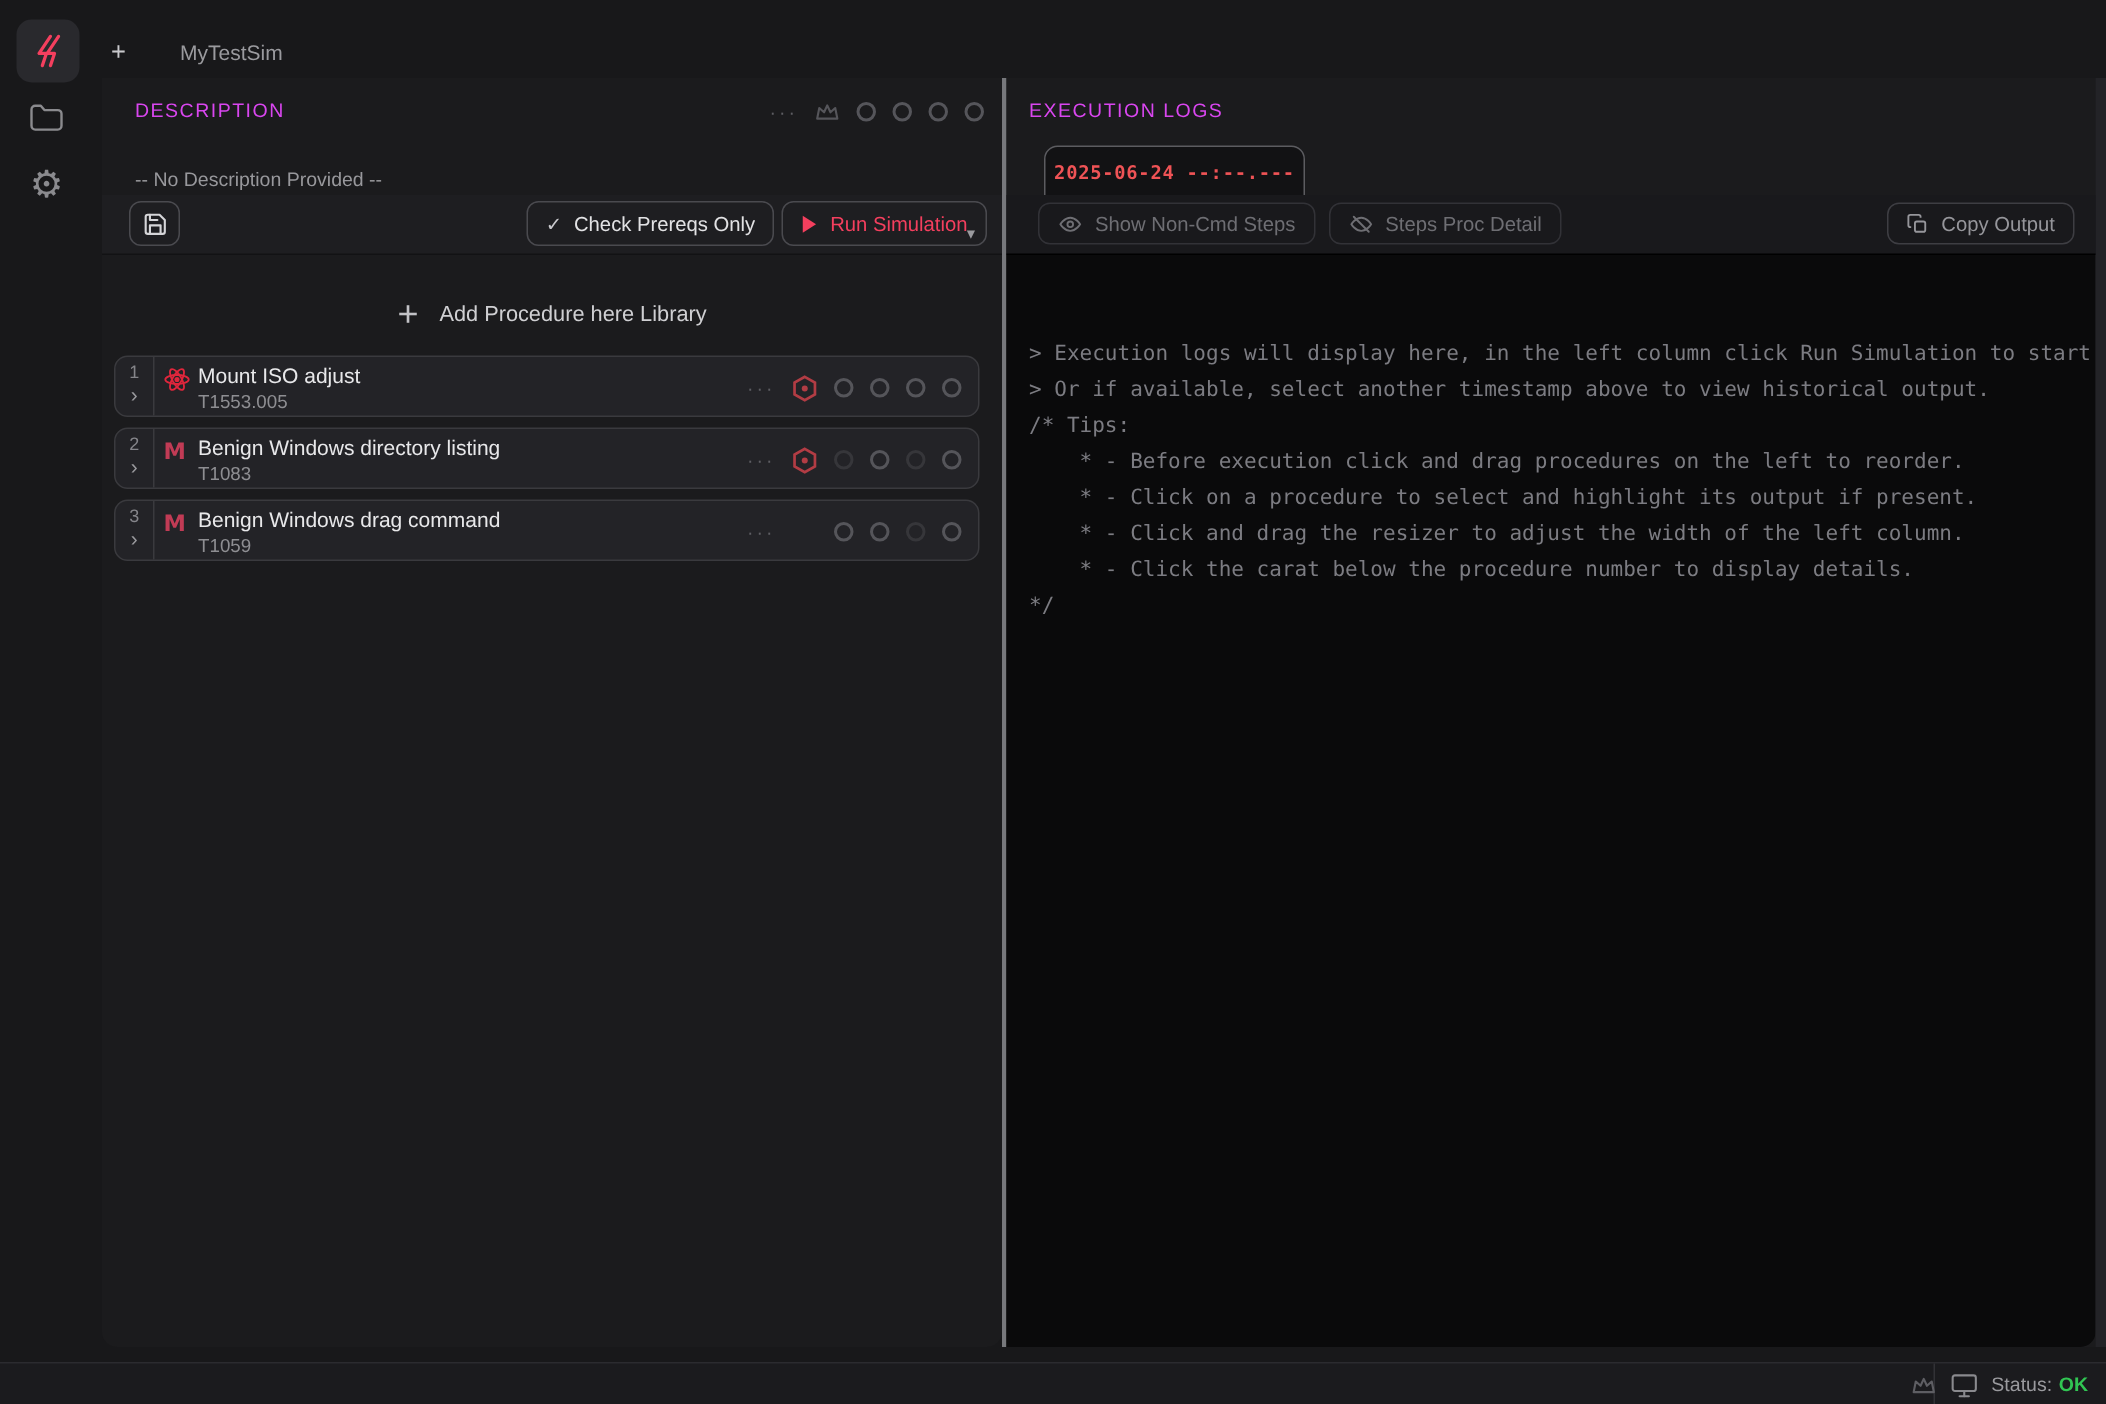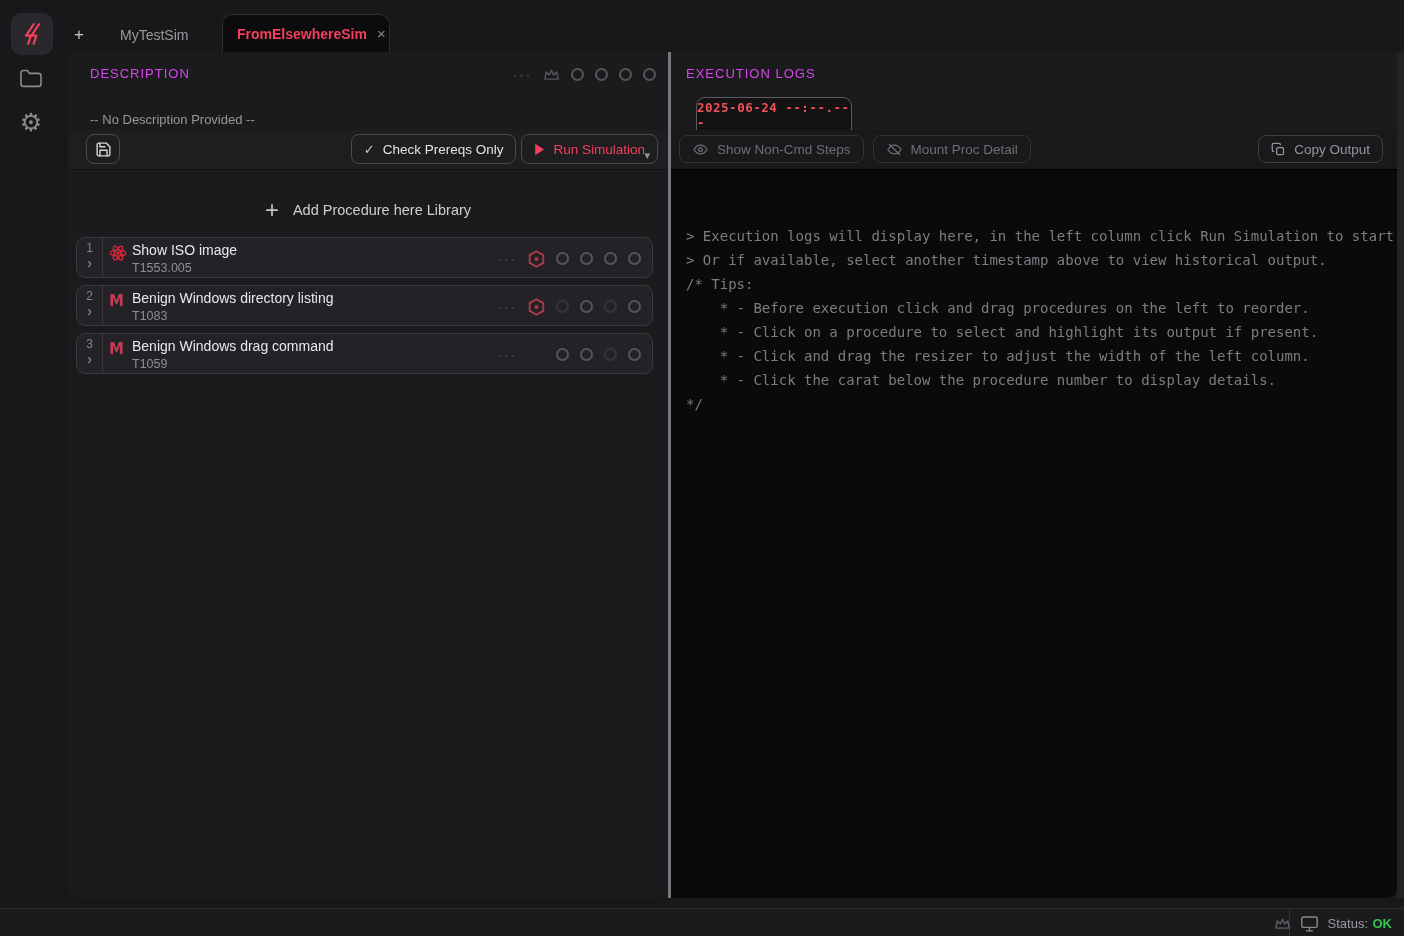--- a/index.html
+++ b/index.html
@@ -126,10 +126,6 @@
 
   <div class="tab-plus abs">+</div>
   <div class="tab-inactive abs">MyTestSim</div>
-  <div class="tab-active abs">
-    <span class="lbl">FromElsewhereSim</span>
-    <span class="x">×</span>
-  </div>
 
   <div id="left-panel" class="abs">
 

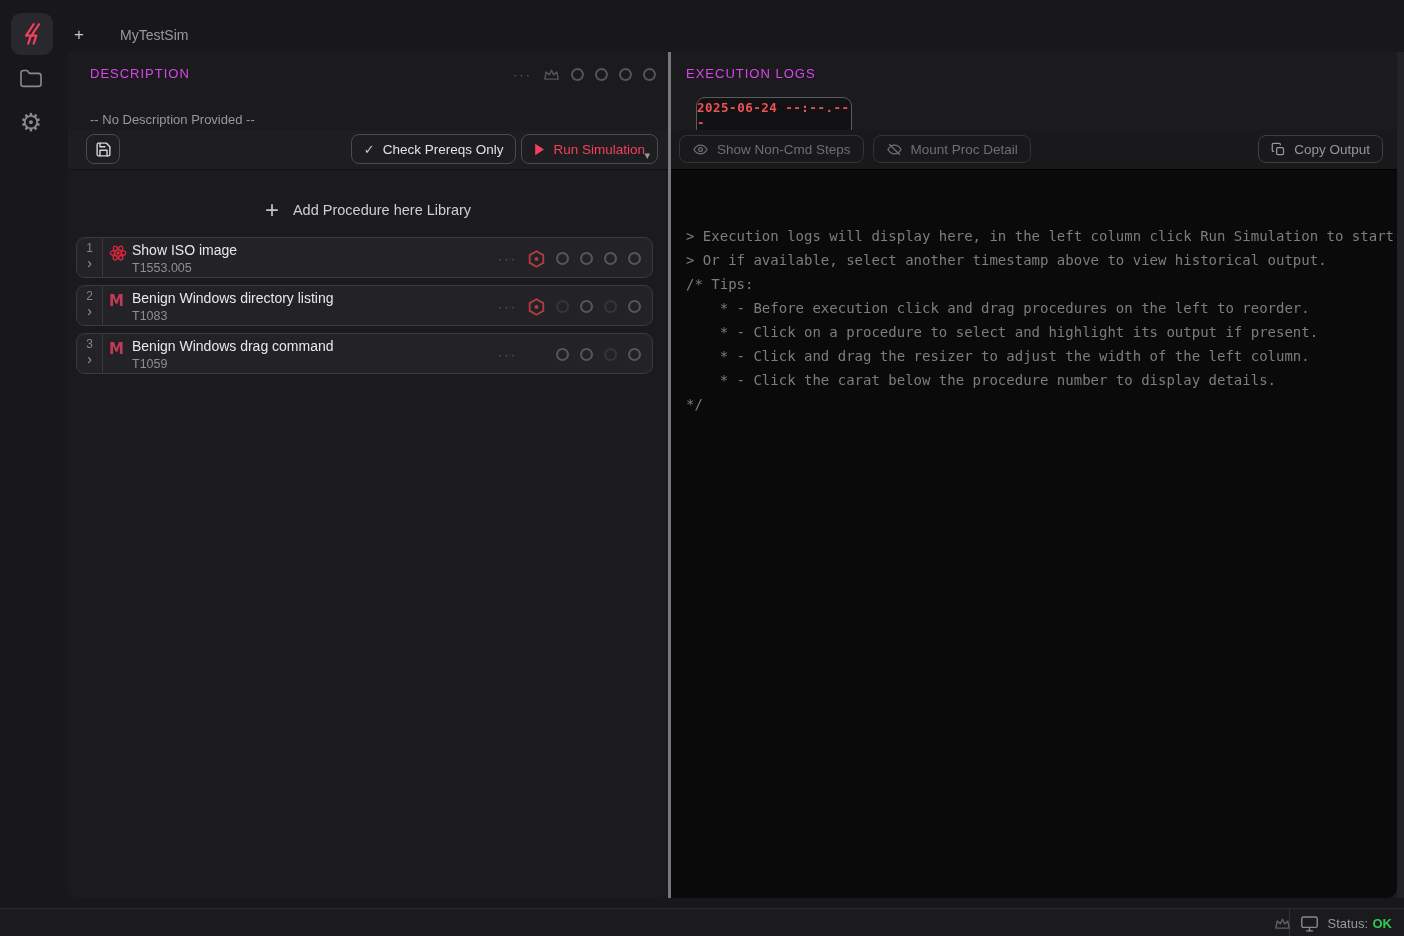--- a/index.html
+++ b/index.html
@@ -70,9 +70,9 @@
   
   #right-panel { left:671px; top:52px; width:726px; height:846px; background:#1b1b1d; }
   #exec-title { left:15px; top:14px; }
-  #ts-tab { left:25px; top:45px; width:156px; height:34px; background:#121214;
+  #ts-tab { left:25px; top:45px; width:174px; height:34px; background:#121214;
             border:1px solid #5c5c60; border-radius:9px 9px 0 0; display:flex;
-            align-items:flex-end; justify-content:center; z-index:1; }
+            align-items:center; justify-content:center; z-index:1; }
   #ts-tab span { font-family:"DejaVu Sans Mono",monospace; font-size:12.5px; font-weight:700;
                  color:#ef5356; letter-spacing:0.5px; }
   #right-toolbar { left:0; top:78px; width:726px; height:40px; background:#19191c;

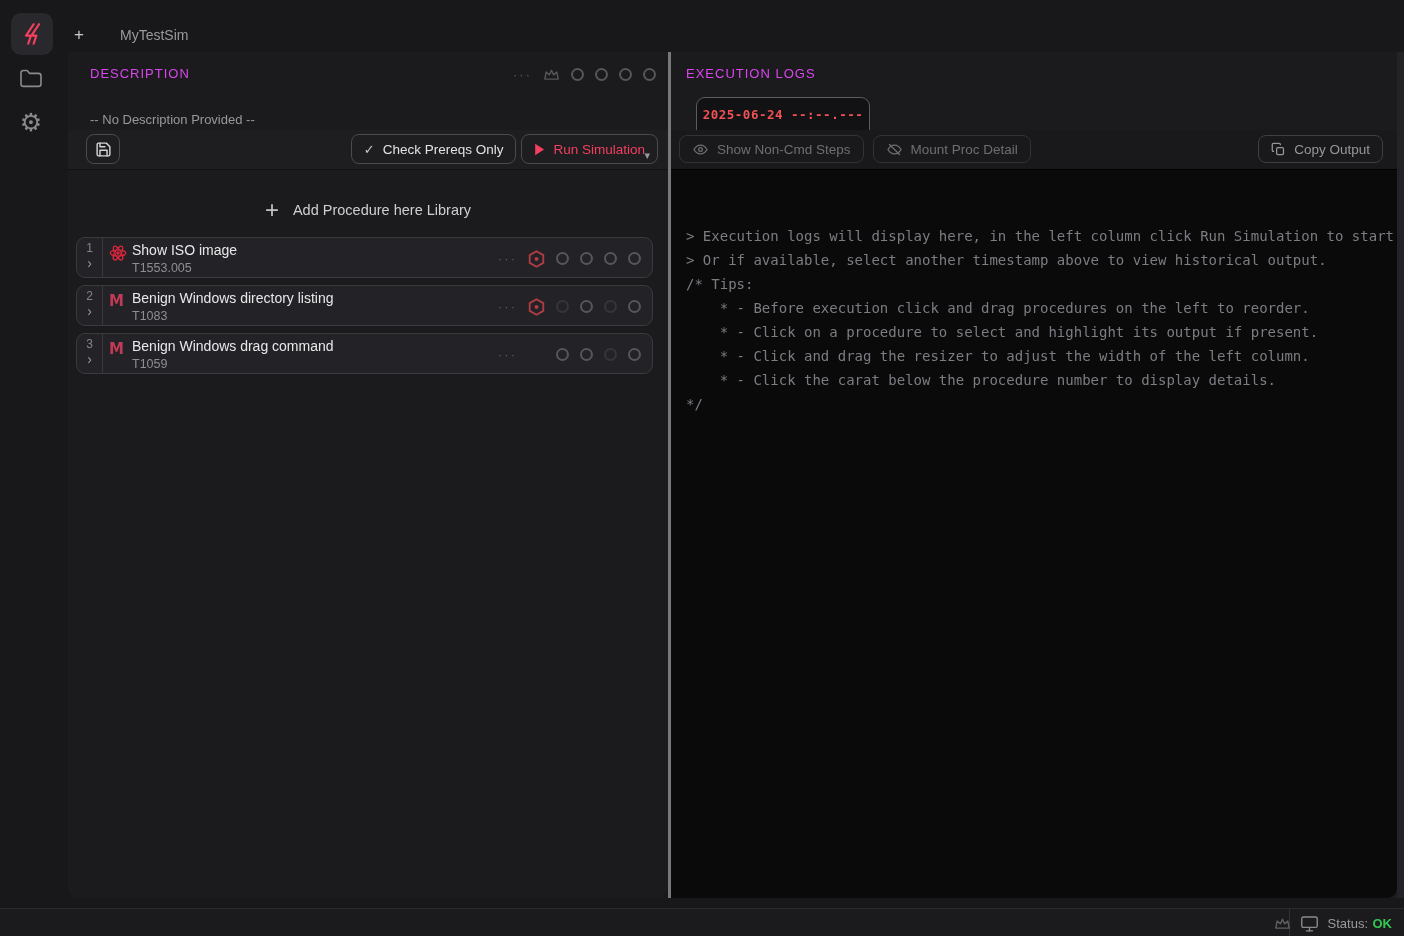--- a/index.html
+++ b/index.html
@@ -77,7 +77,7 @@
                  color:#ef5356; letter-spacing:0.5px; }
   #right-toolbar { left:0; top:78px; width:726px; height:40px; background:#19191c;
                    border-bottom:1px solid #000; z-index:2; }
-  #right-toolbar .grp { position:absolute; left:8px; top:5px; display:flex; gap:9px; }
+  #right-toolbar .grp { position:absolute; left:21px; top:5px; display:flex; gap:9px; }
   .btn.disabled { color:#6e6e73; border-color:#323237; height:28px; }
   #copy-btn { position:absolute; right:14px; top:5px; height:28px; color:#96969b; border-color:#3e3e43; }
 

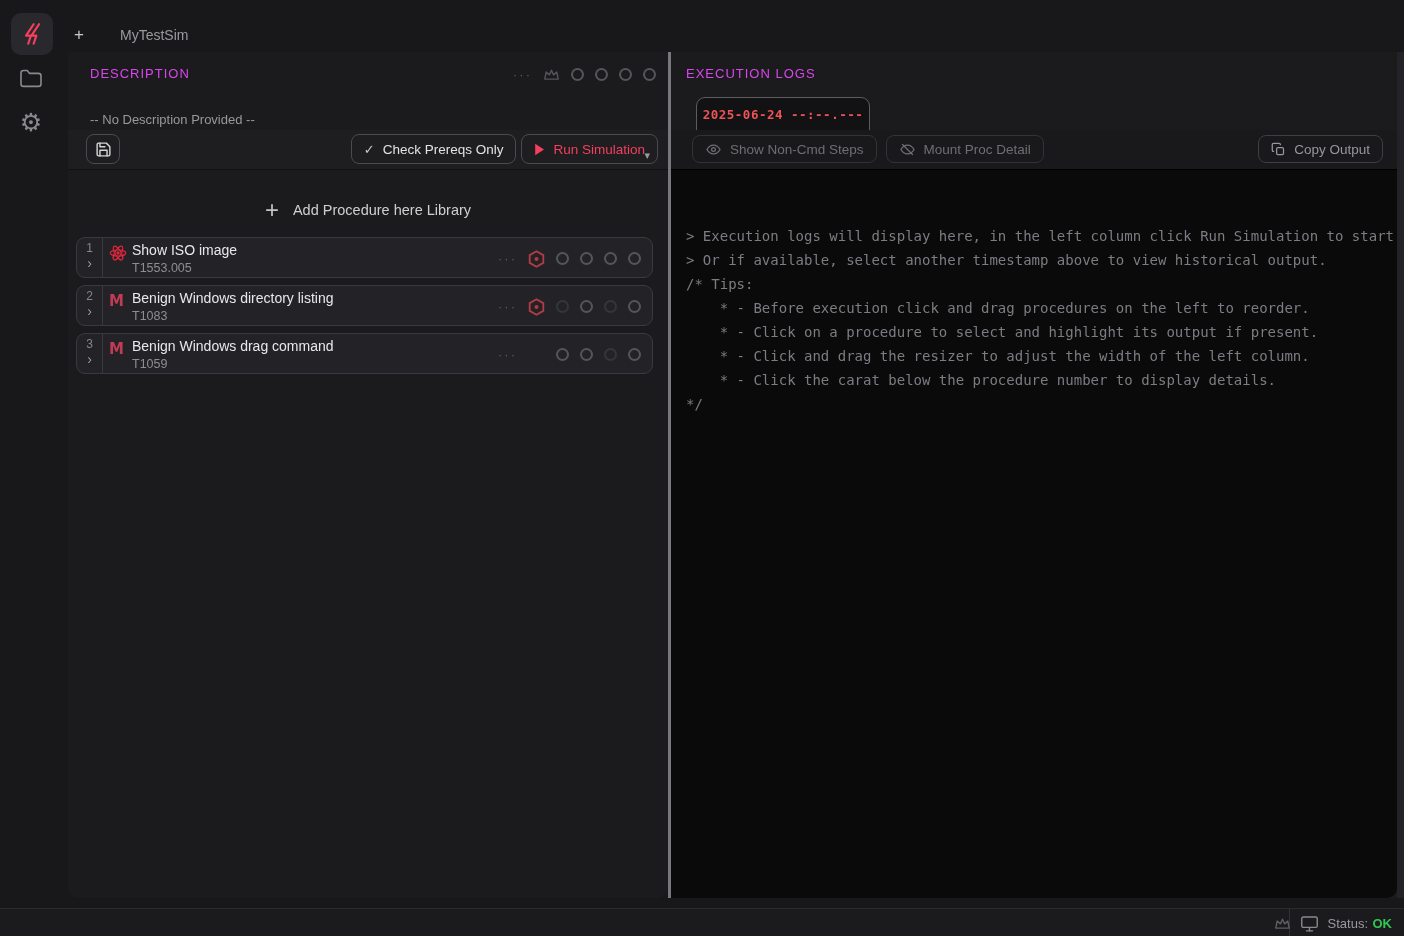--- a/index.html
+++ b/index.html
@@ -287,7 +287,7 @@
               <path d="M4 4 20 20"></path>
             </svg>
           </span>
-          <span>Mount  Proc Detail</span>
+          <span>Steps  Proc Detail</span>
         </button>
       </div>
       <button class="btn" id="copy-btn">

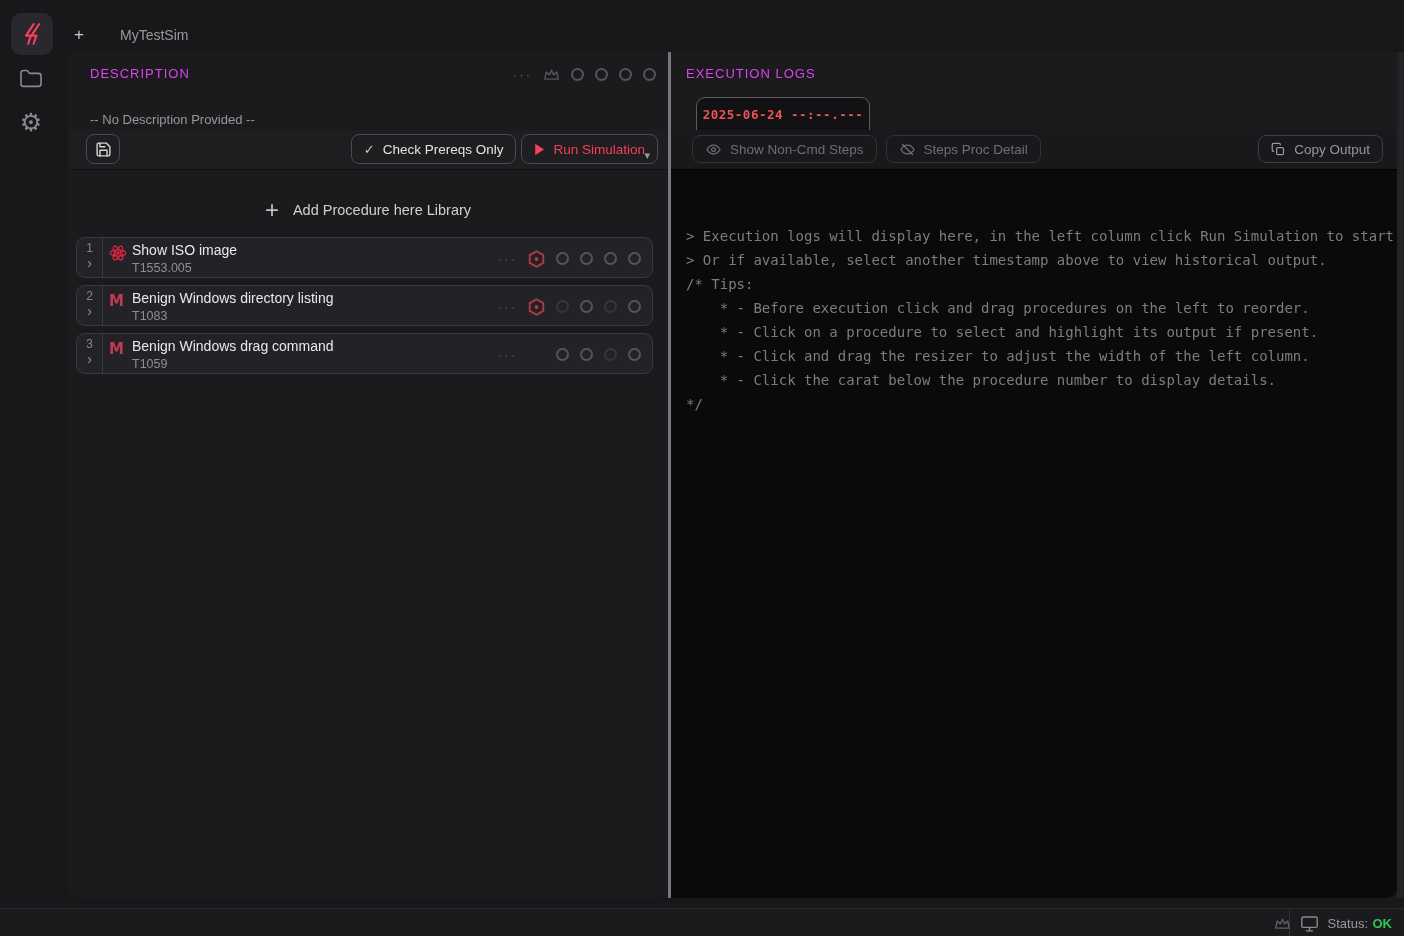--- a/index.html
+++ b/index.html
@@ -192,7 +192,7 @@
             <circle cx="9" cy="9" r="1.7" fill="#e0263c" stroke="none"></circle>
           </svg>
         </span>
-        <span class="proc-title">Show ISO image</span>
+        <span class="proc-title">Mount ISO adjust</span>
         <span class="proc-tech">T1553.005</span>
         <span class="proc-icons">
           <span class="ellipsis">···</span>

